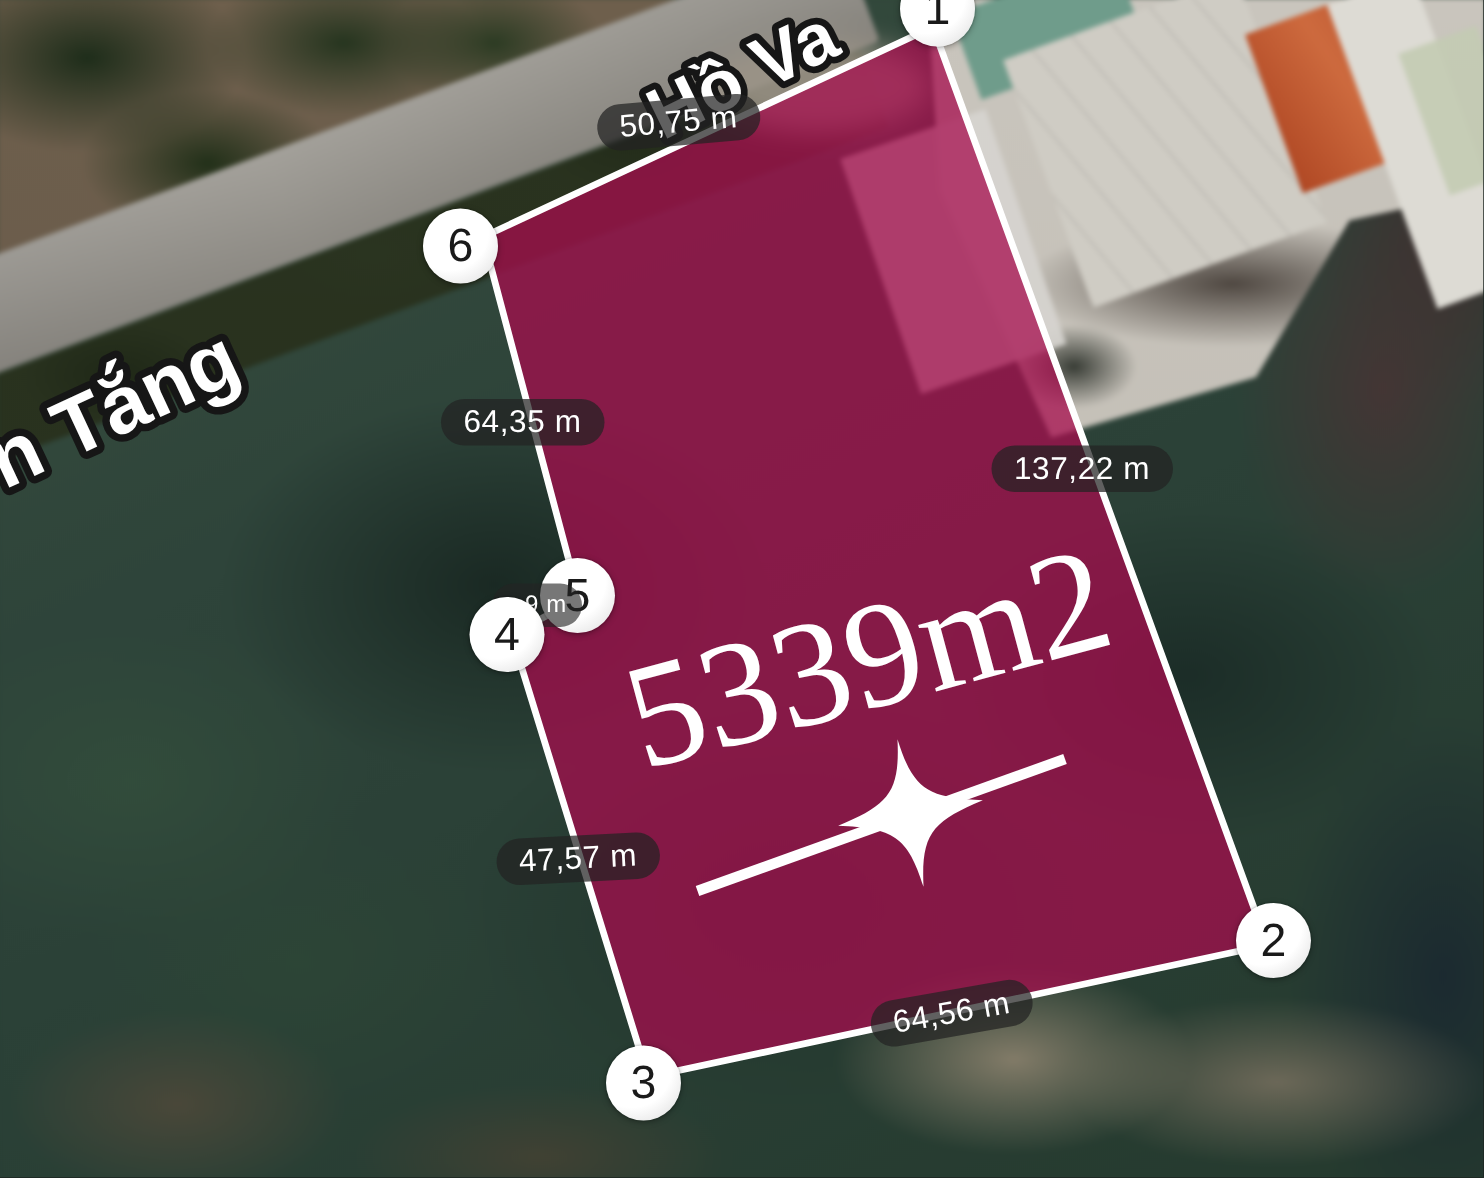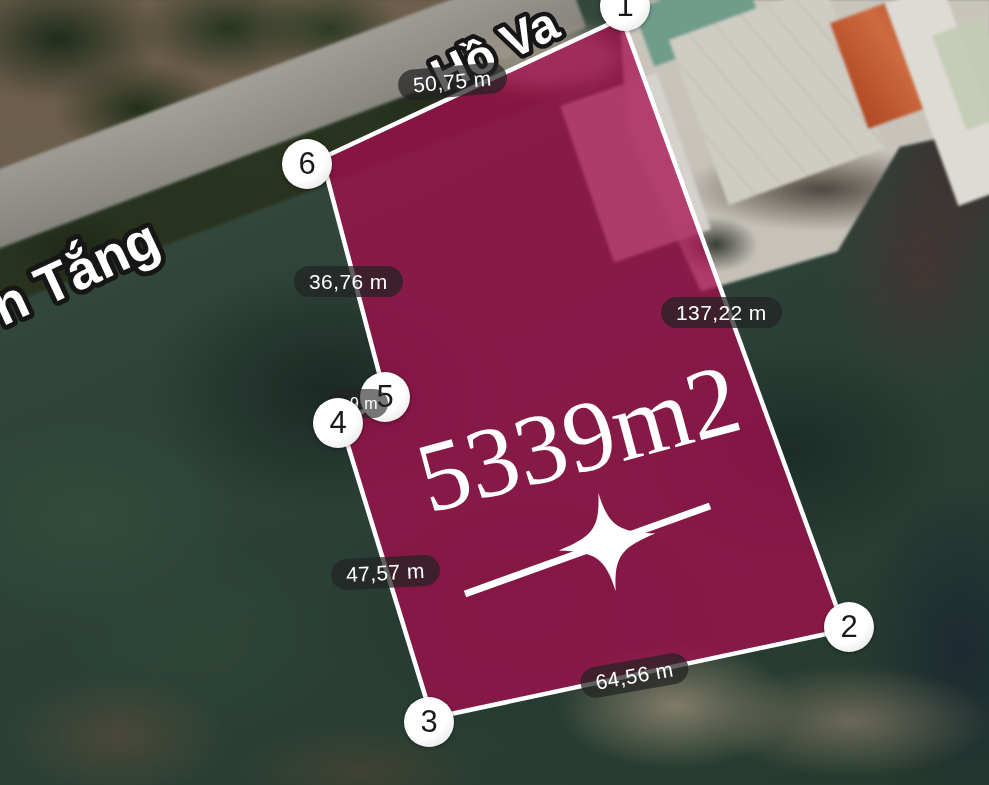--- a/index.html
+++ b/index.html
@@ -135,7 +135,7 @@
   </svg>
 
   <div class="pill p61">50,75 m</div>
-  <div class="pill p56">36,76 m</div>
+  <div class="pill p56">64,35 m</div>
   <div class="pill p12">137,22 m</div>
   <div class="pill p34">47,57 m</div>
   <div class="pill p23">64,56 m</div>

